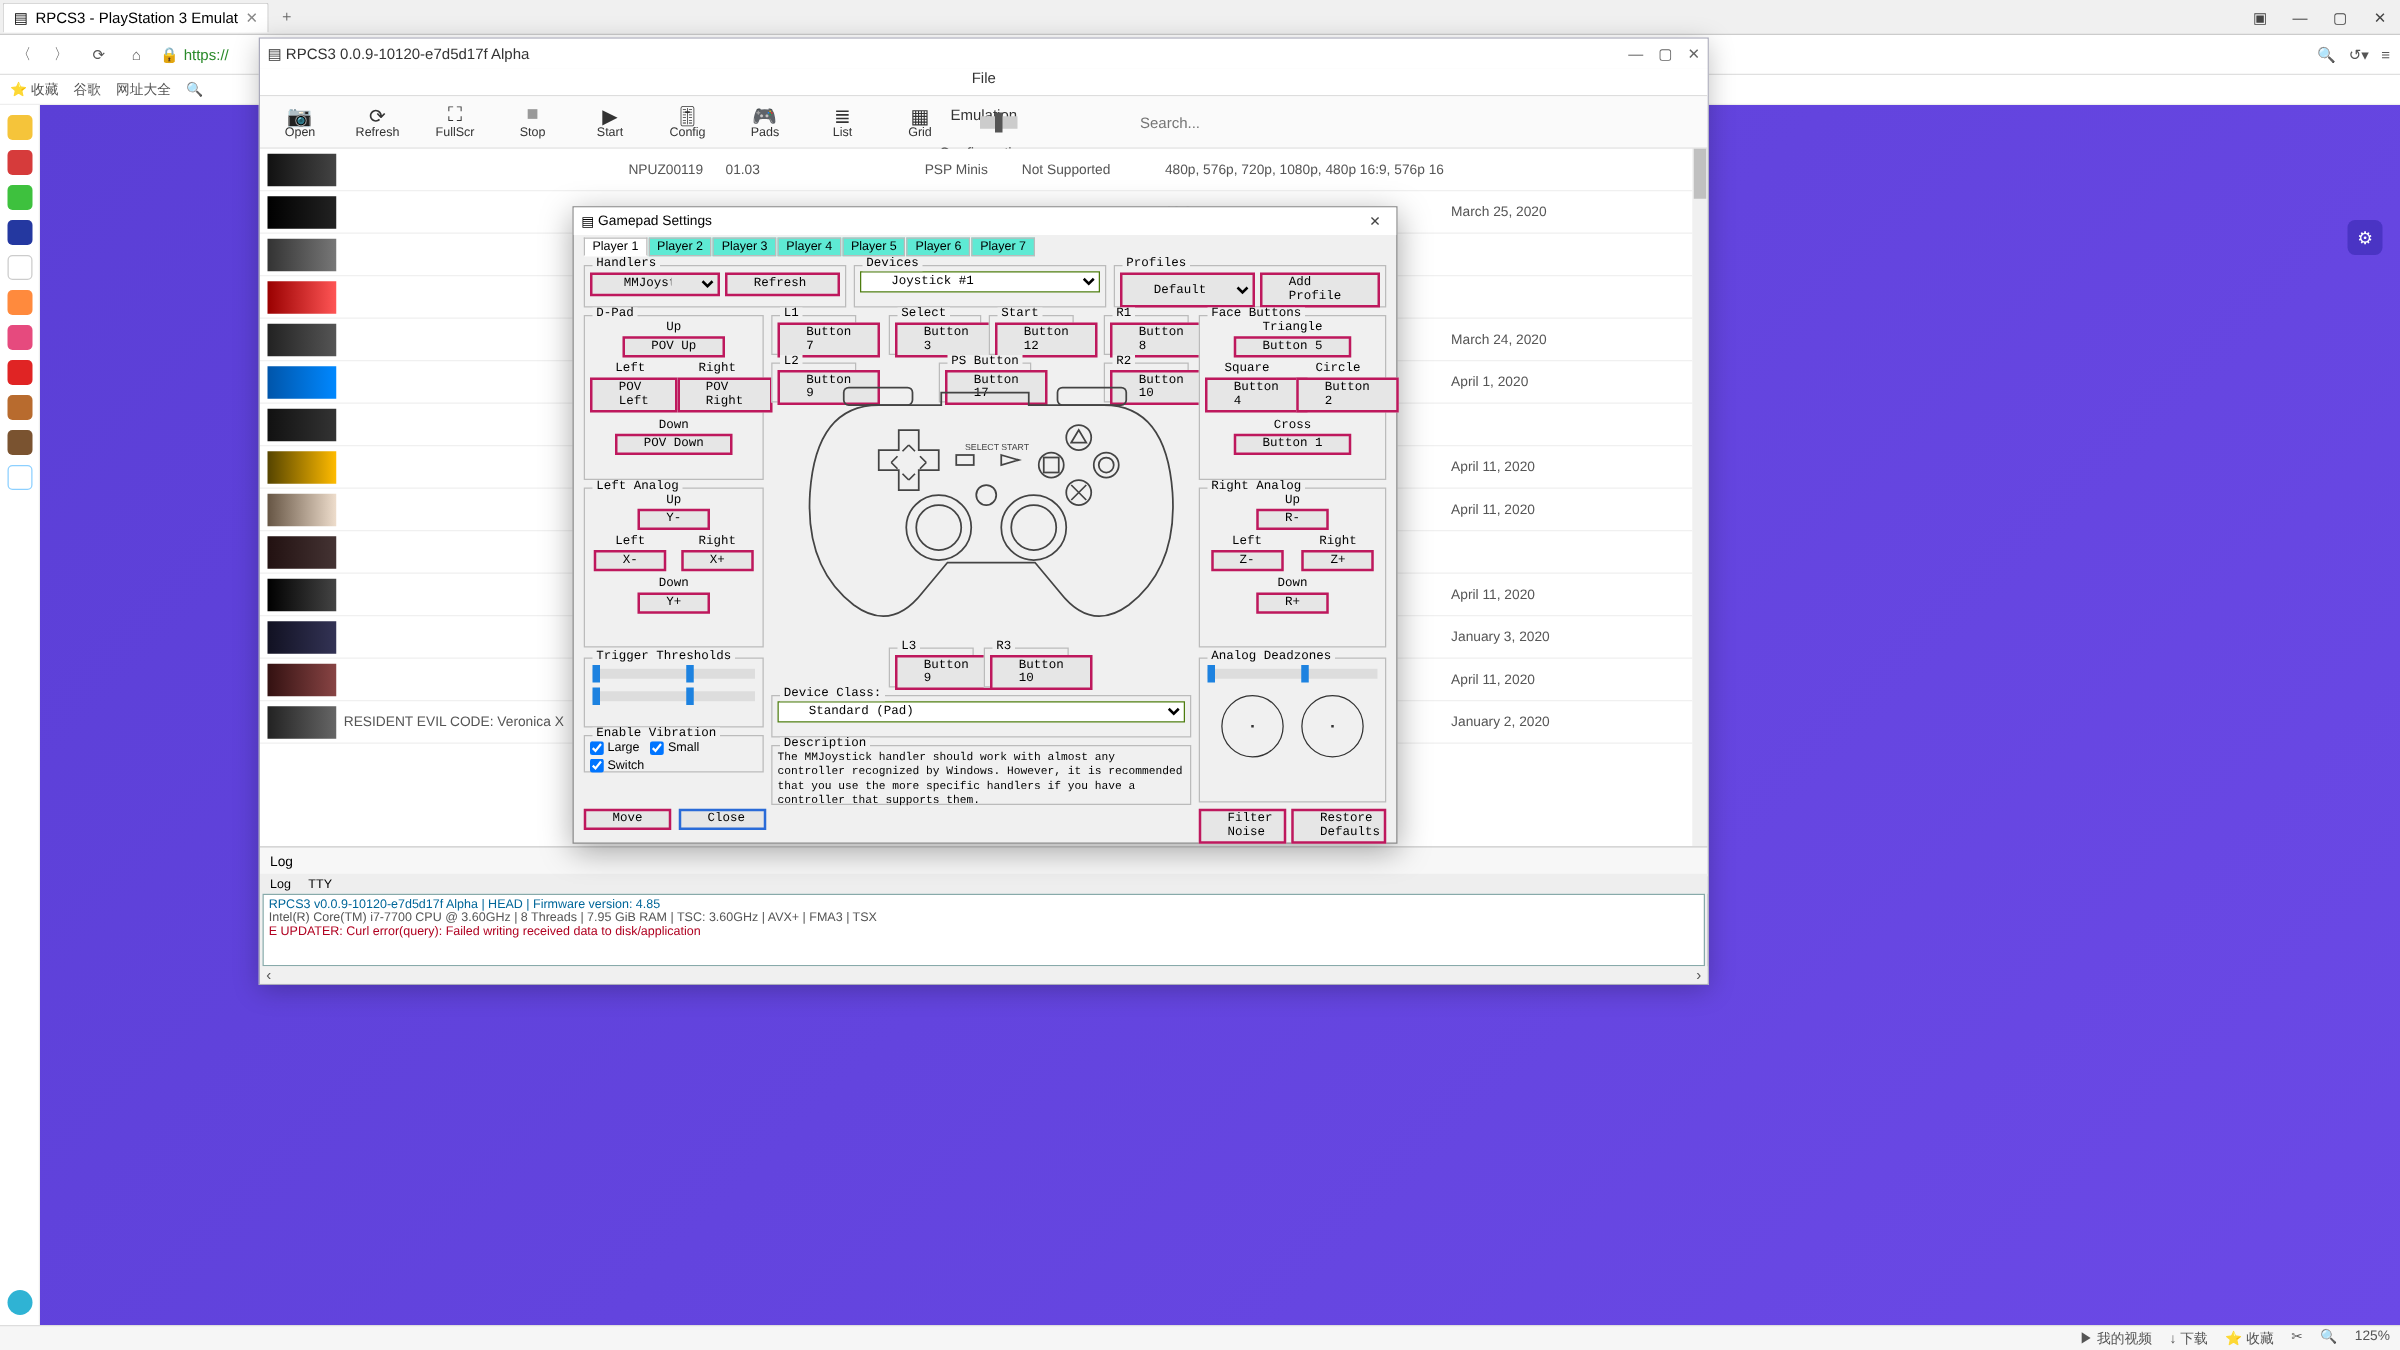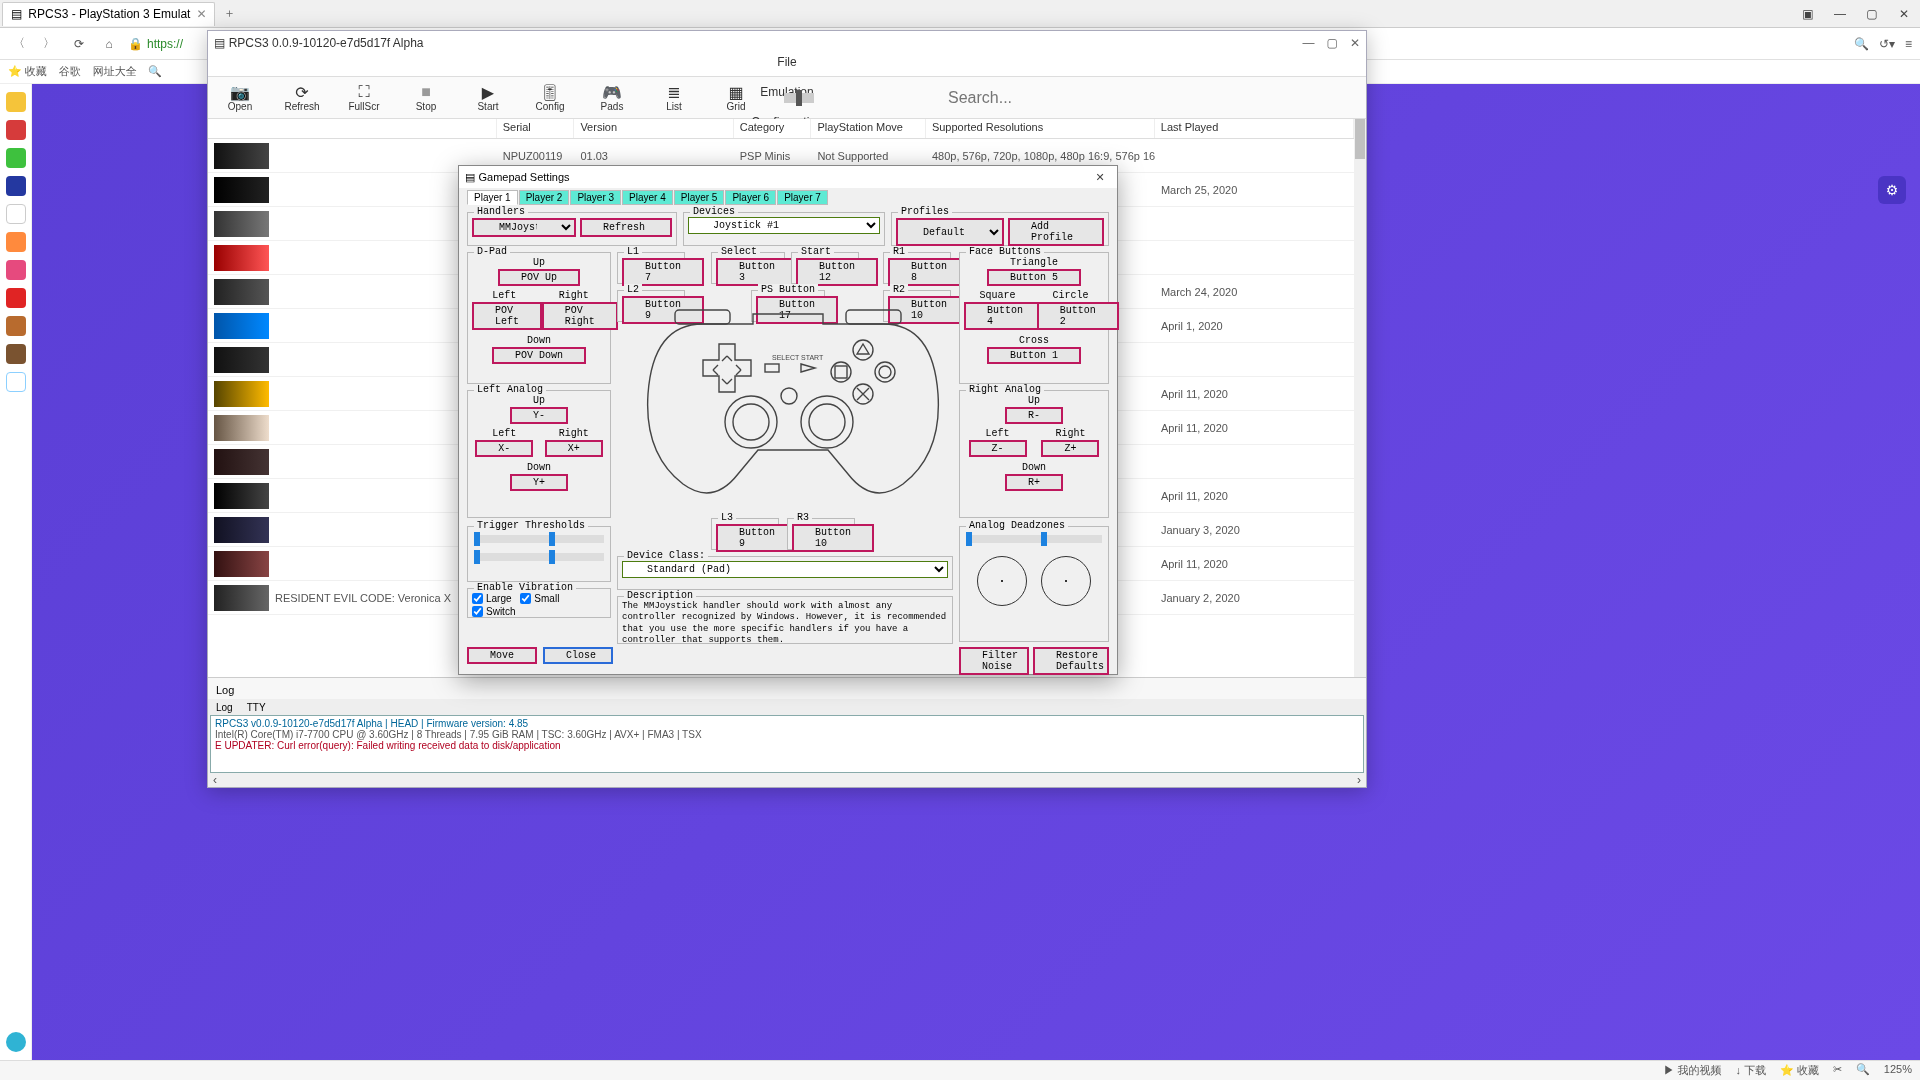--- a/index.html
+++ b/index.html
@@ -32,7 +32,7 @@
 .toolbar .tbtn .ico { font-size: 16px; height: 18px; }
 .toolbar .slider { width: 30px; height: 10px; background: #ccc; position: relative; margin-left: 8px; }
 .toolbar .slider::after { content:""; position:absolute; left:12px; top:-3px; width:6px; height:16px; background:#555; }
-.toolbar input { margin-left: 116px; border: none; background: transparent; font-size: 16px; outline: none; width: 300px; }
+.toolbar input { margin-left: 80px; border: none; background: transparent; font-size: 12px; outline: none; width: 300px; }
 .gamelist { position: absolute; left: 0; right: 12px; top: 88px; bottom: 110px; background: #fff; overflow: hidden; }
 .gamelist .hdr { height: 20px; display: flex; font-size: 11px; color: #333; border-bottom: 1px solid #ddd; }
 .gamelist .hdr > div { border-right: 1px solid #eee; padding: 2px 6px; }

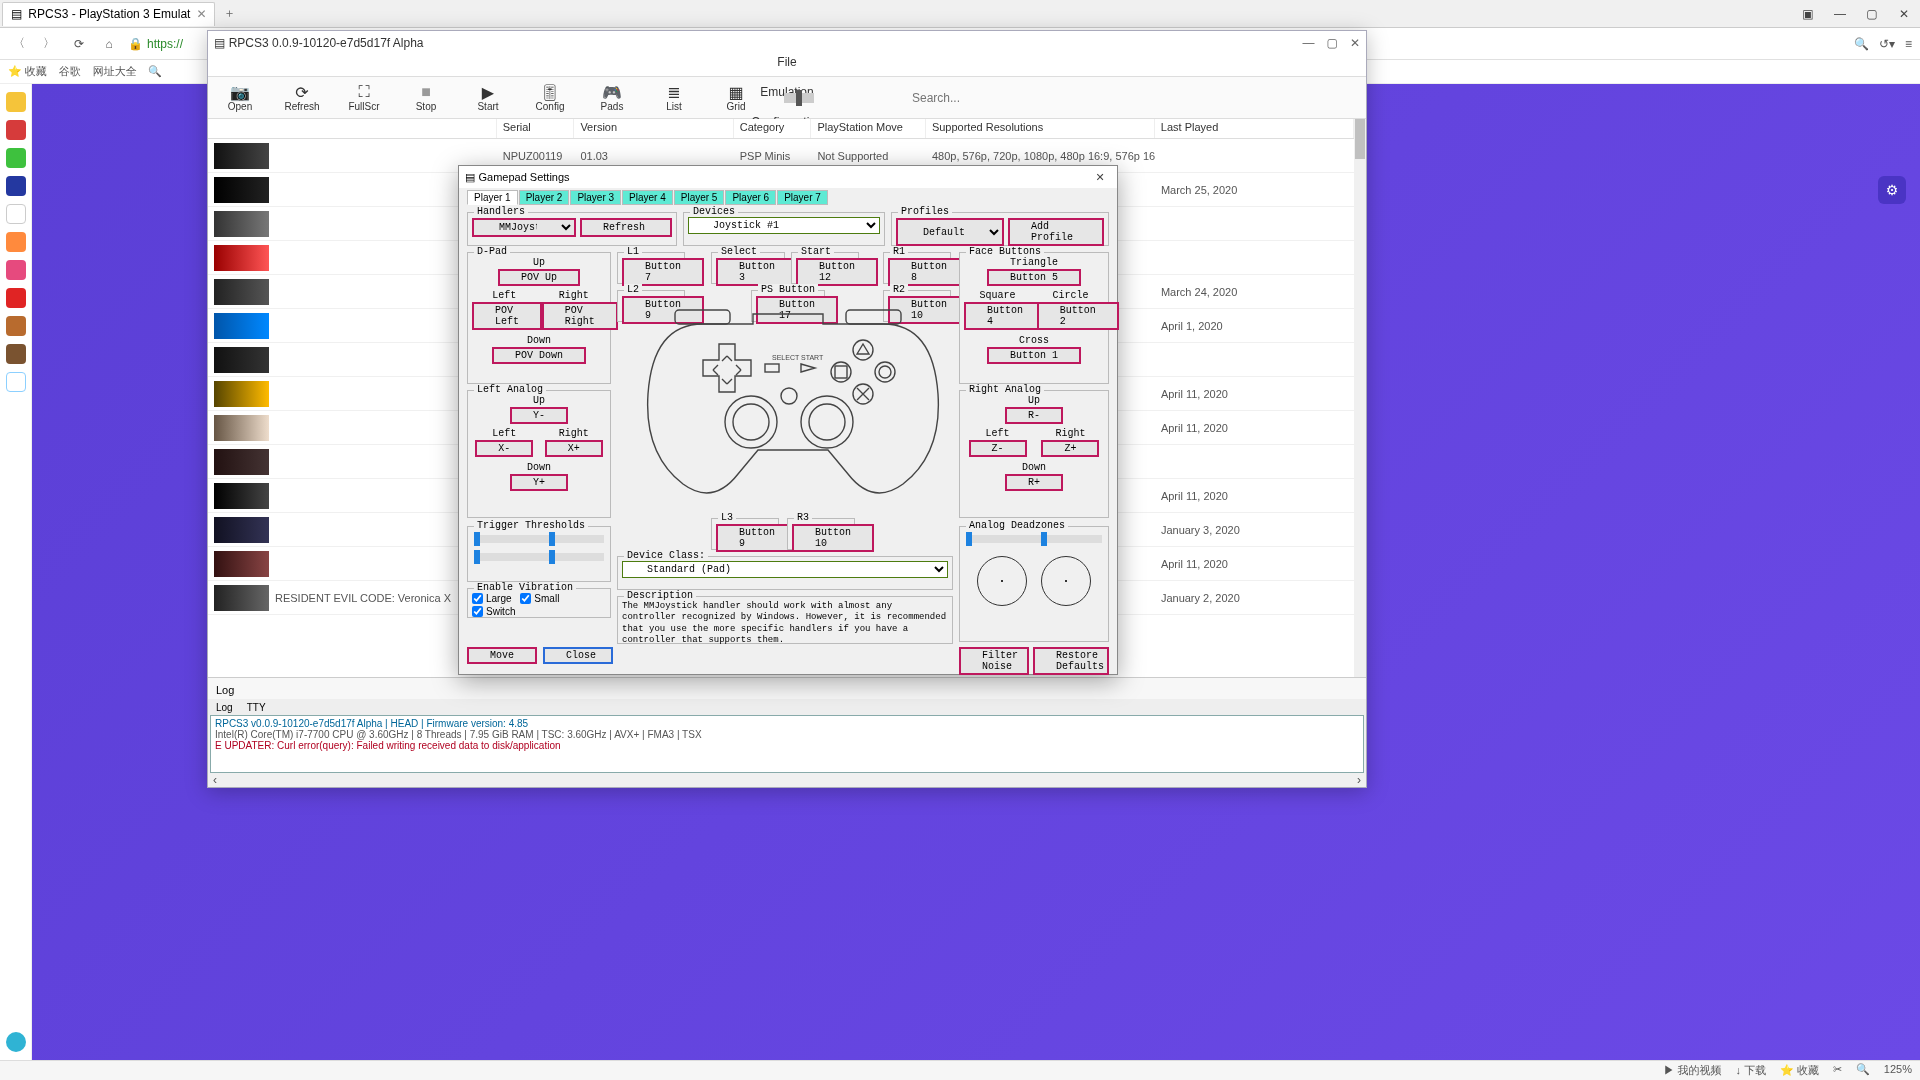--- a/index.html
+++ b/index.html
@@ -210,15 +210,6 @@
   </div>
 
   <div class="gamelist">
-    <div class="hdr">
-      <div class="col-icon"></div>
-      <div class="col-serial">Serial</div>
-      <div class="col-ver">Version</div>
-      <div class="col-cat">Category</div>
-      <div class="col-move">PlayStation Move</div>
-      <div class="col-res">Supported Resolutions</div>
-      <div class="col-last">Last Played</div>
-    </div>
     <div id="rowsHost">
         <div class="row">
           <div class="col-icon"><span class="thumb" style="background:linear-gradient(90deg,#111,#444)"></span></div>

